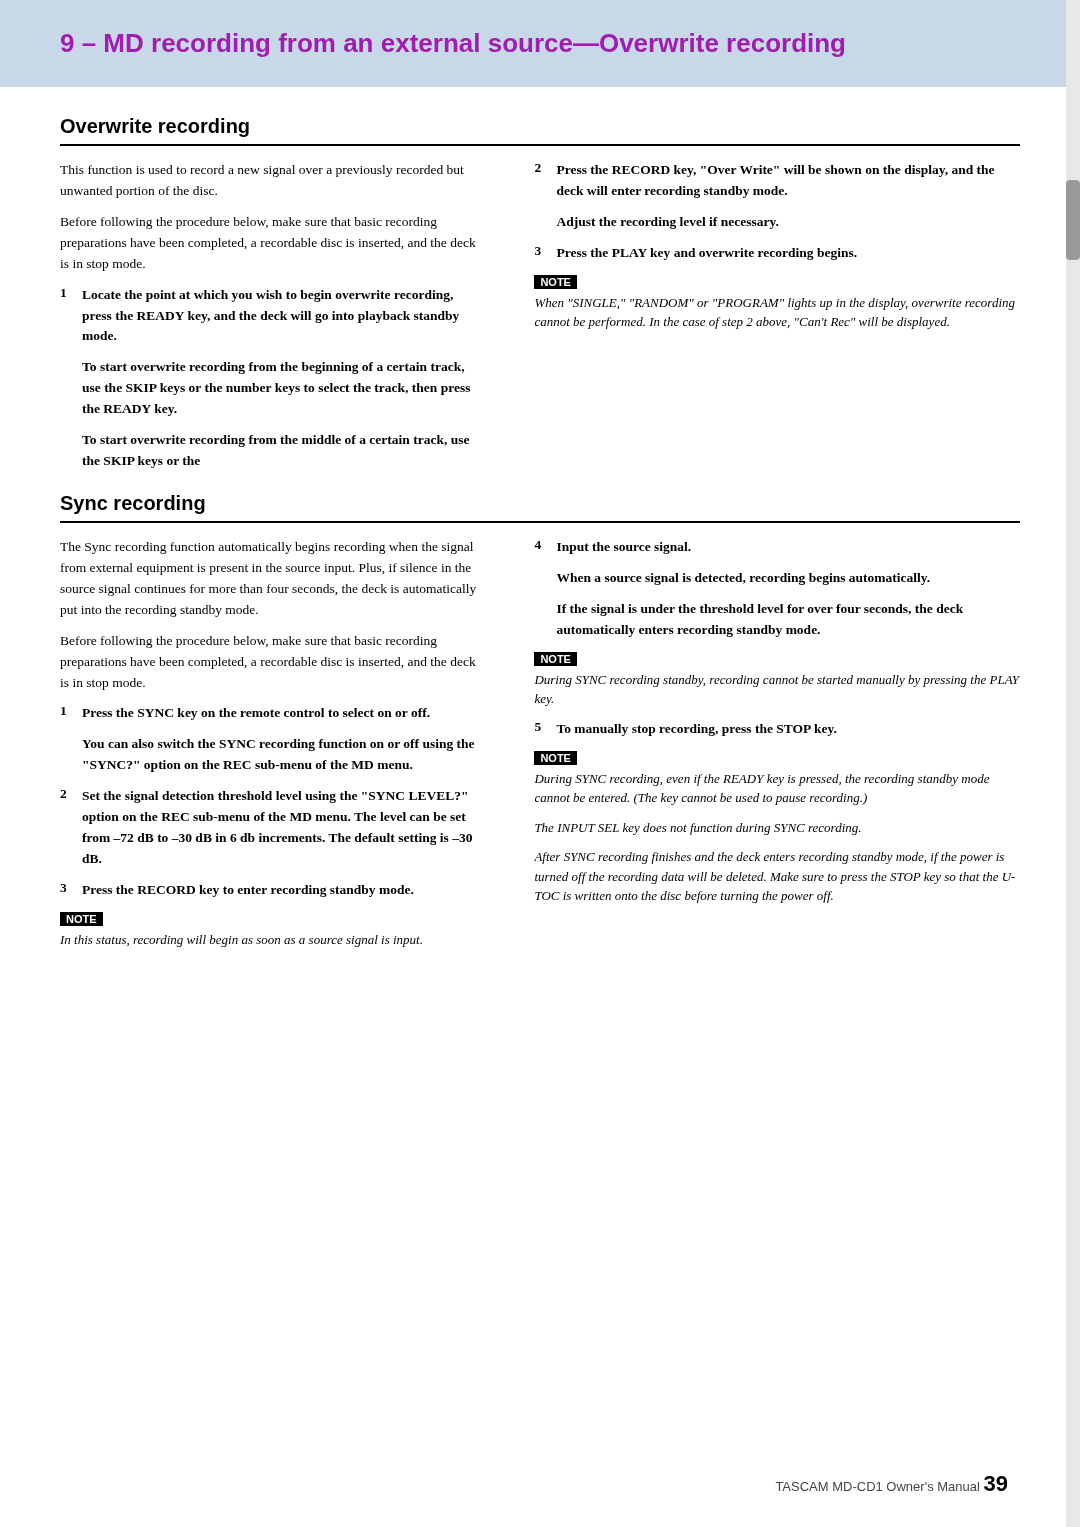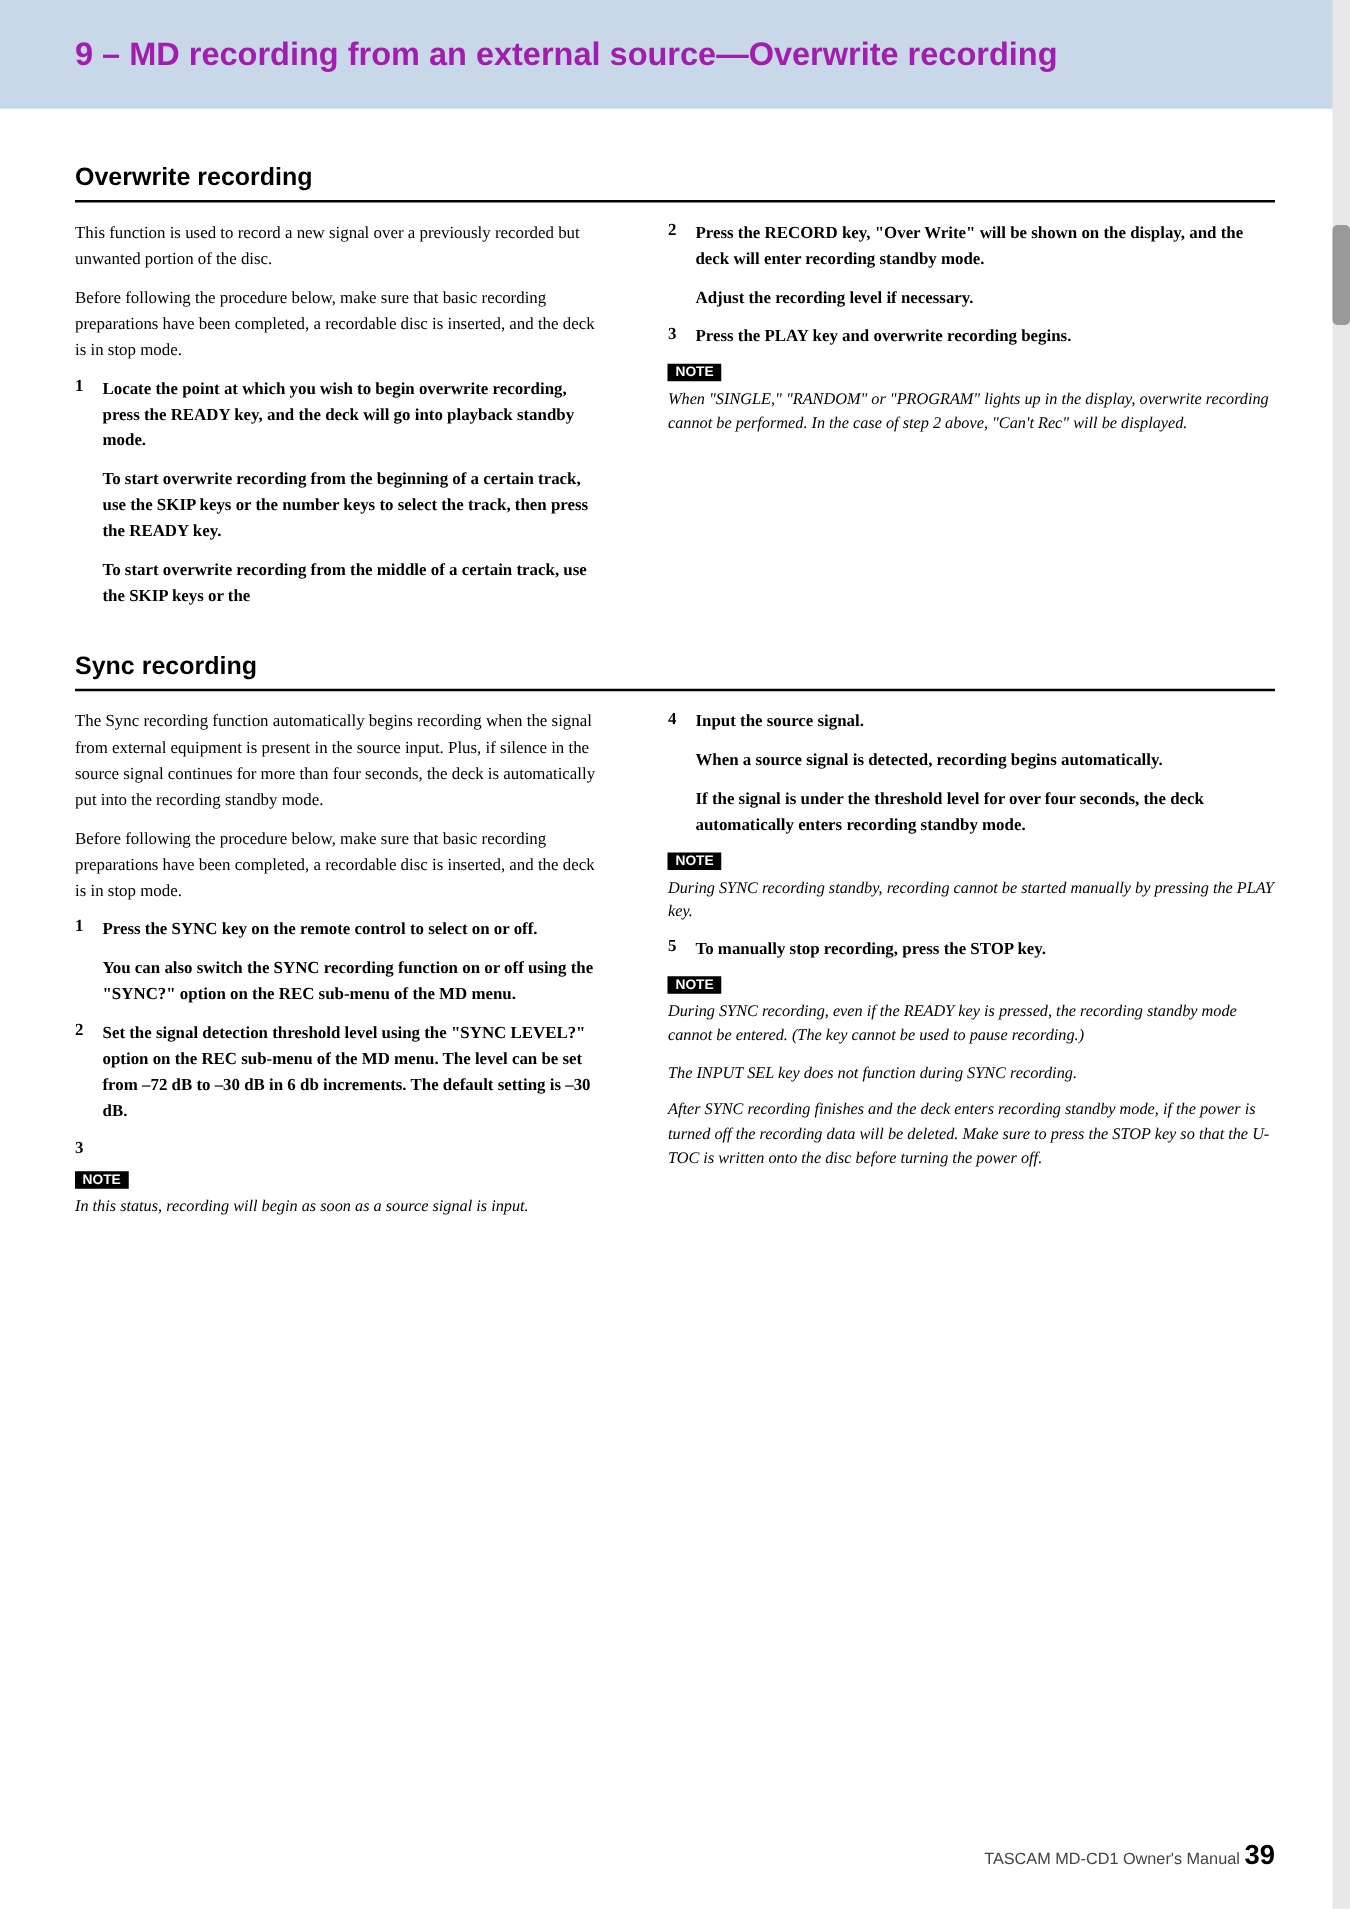--- a/index.html
+++ b/index.html
@@ -43,7 +43,7 @@
       border-bottom: 2px solid #000;
       padding-bottom: 6px;
       margin-bottom: 14px;
-      margin-top: 24px;
+      margin-top: 8px;
     }
     
     .two-col {

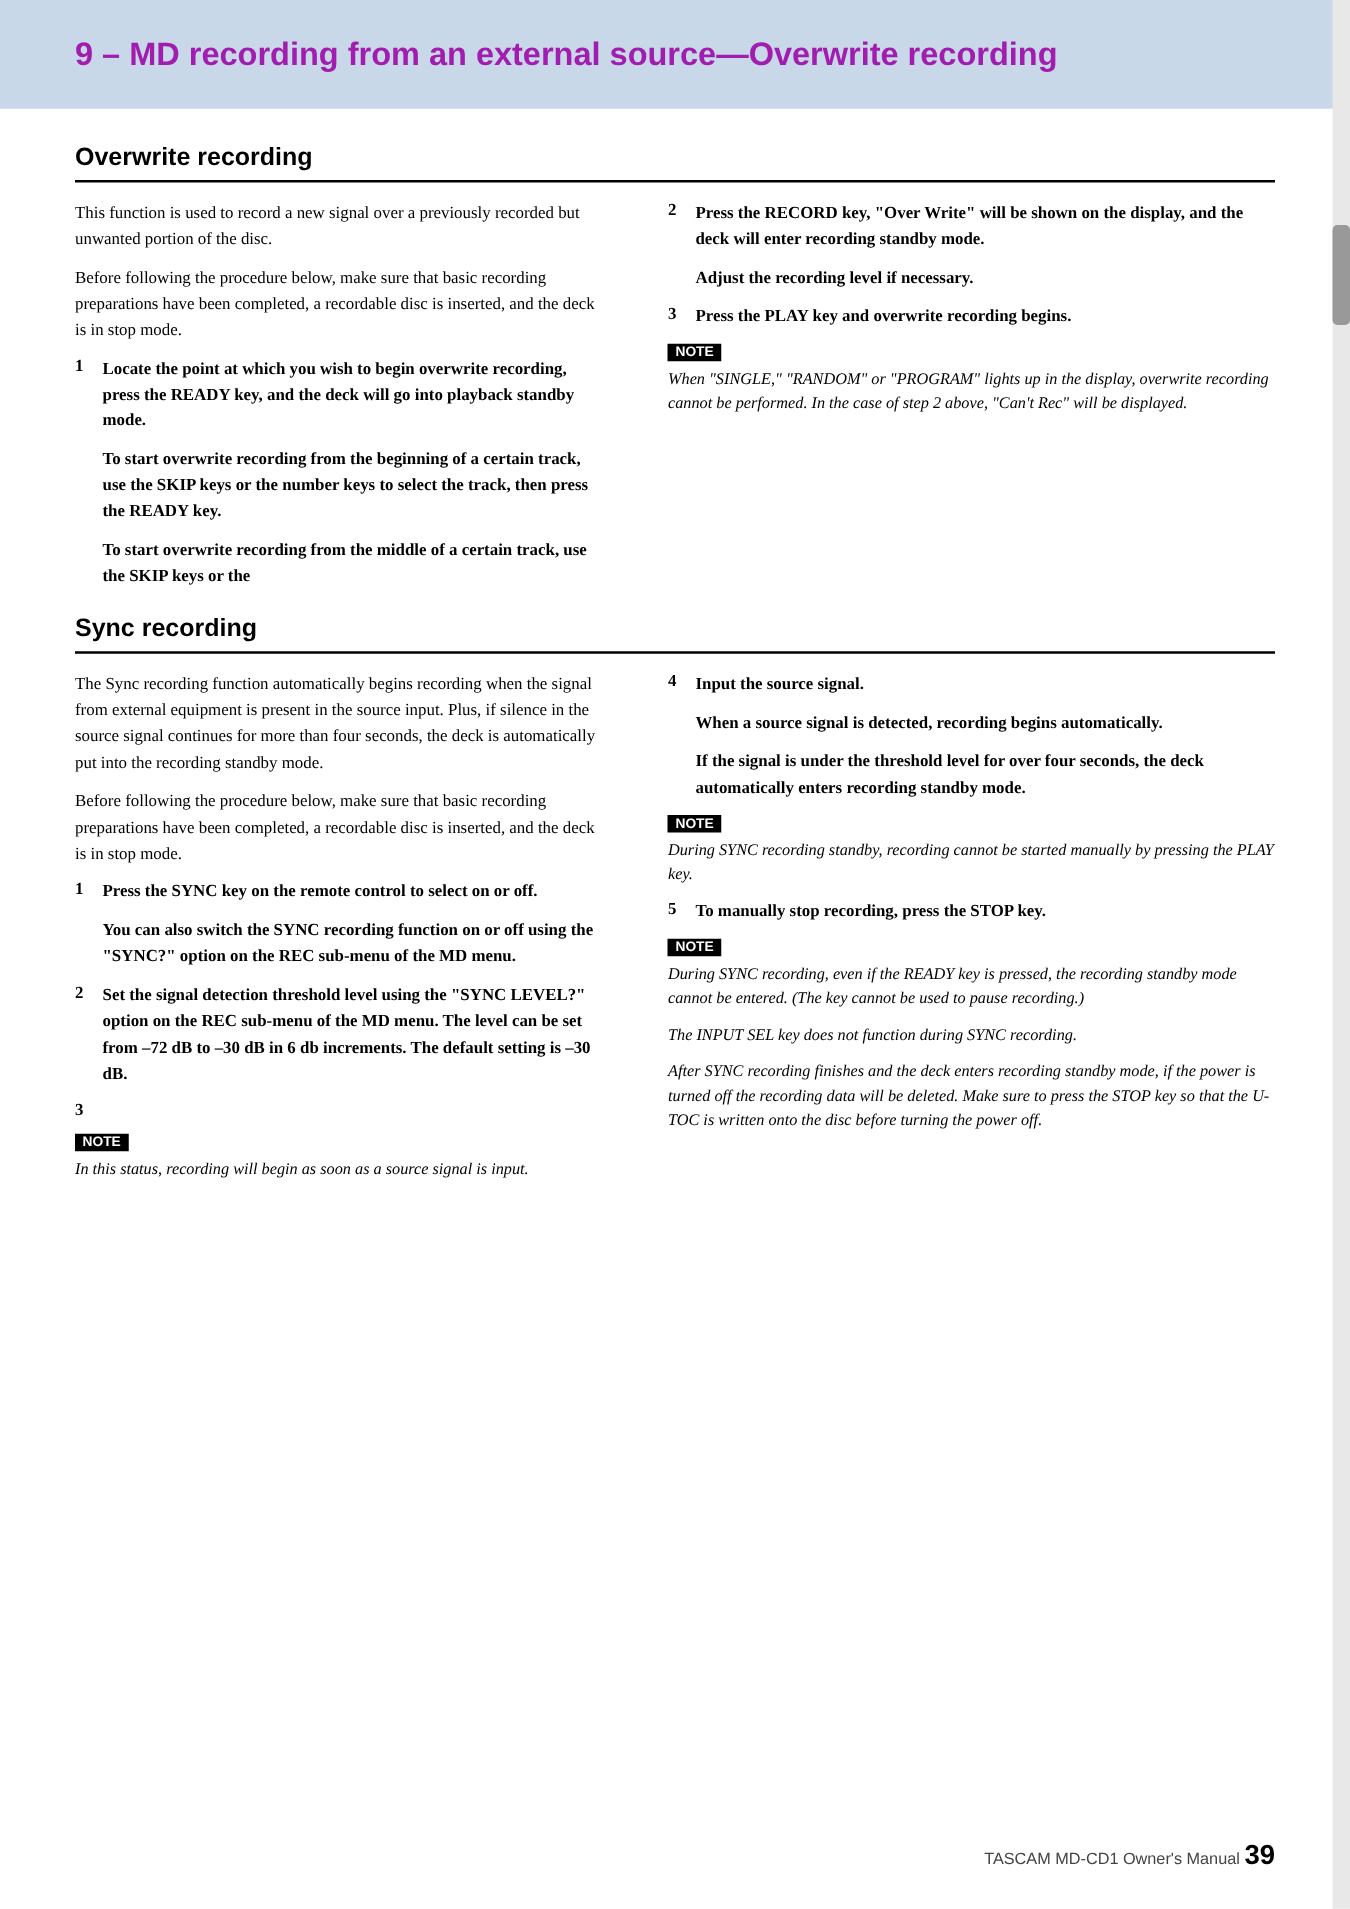--- a/index.html
+++ b/index.html
@@ -244,6 +244,9 @@
 
           <div class="step" style="margin-top:6px;">
             <span class="step-num">3</span>
+            <div class="step-content">
+              <strong>Press the RECORD key to enter recording standby mode.</strong>
+            </div>
           </div>
 
           <div class="note-box">

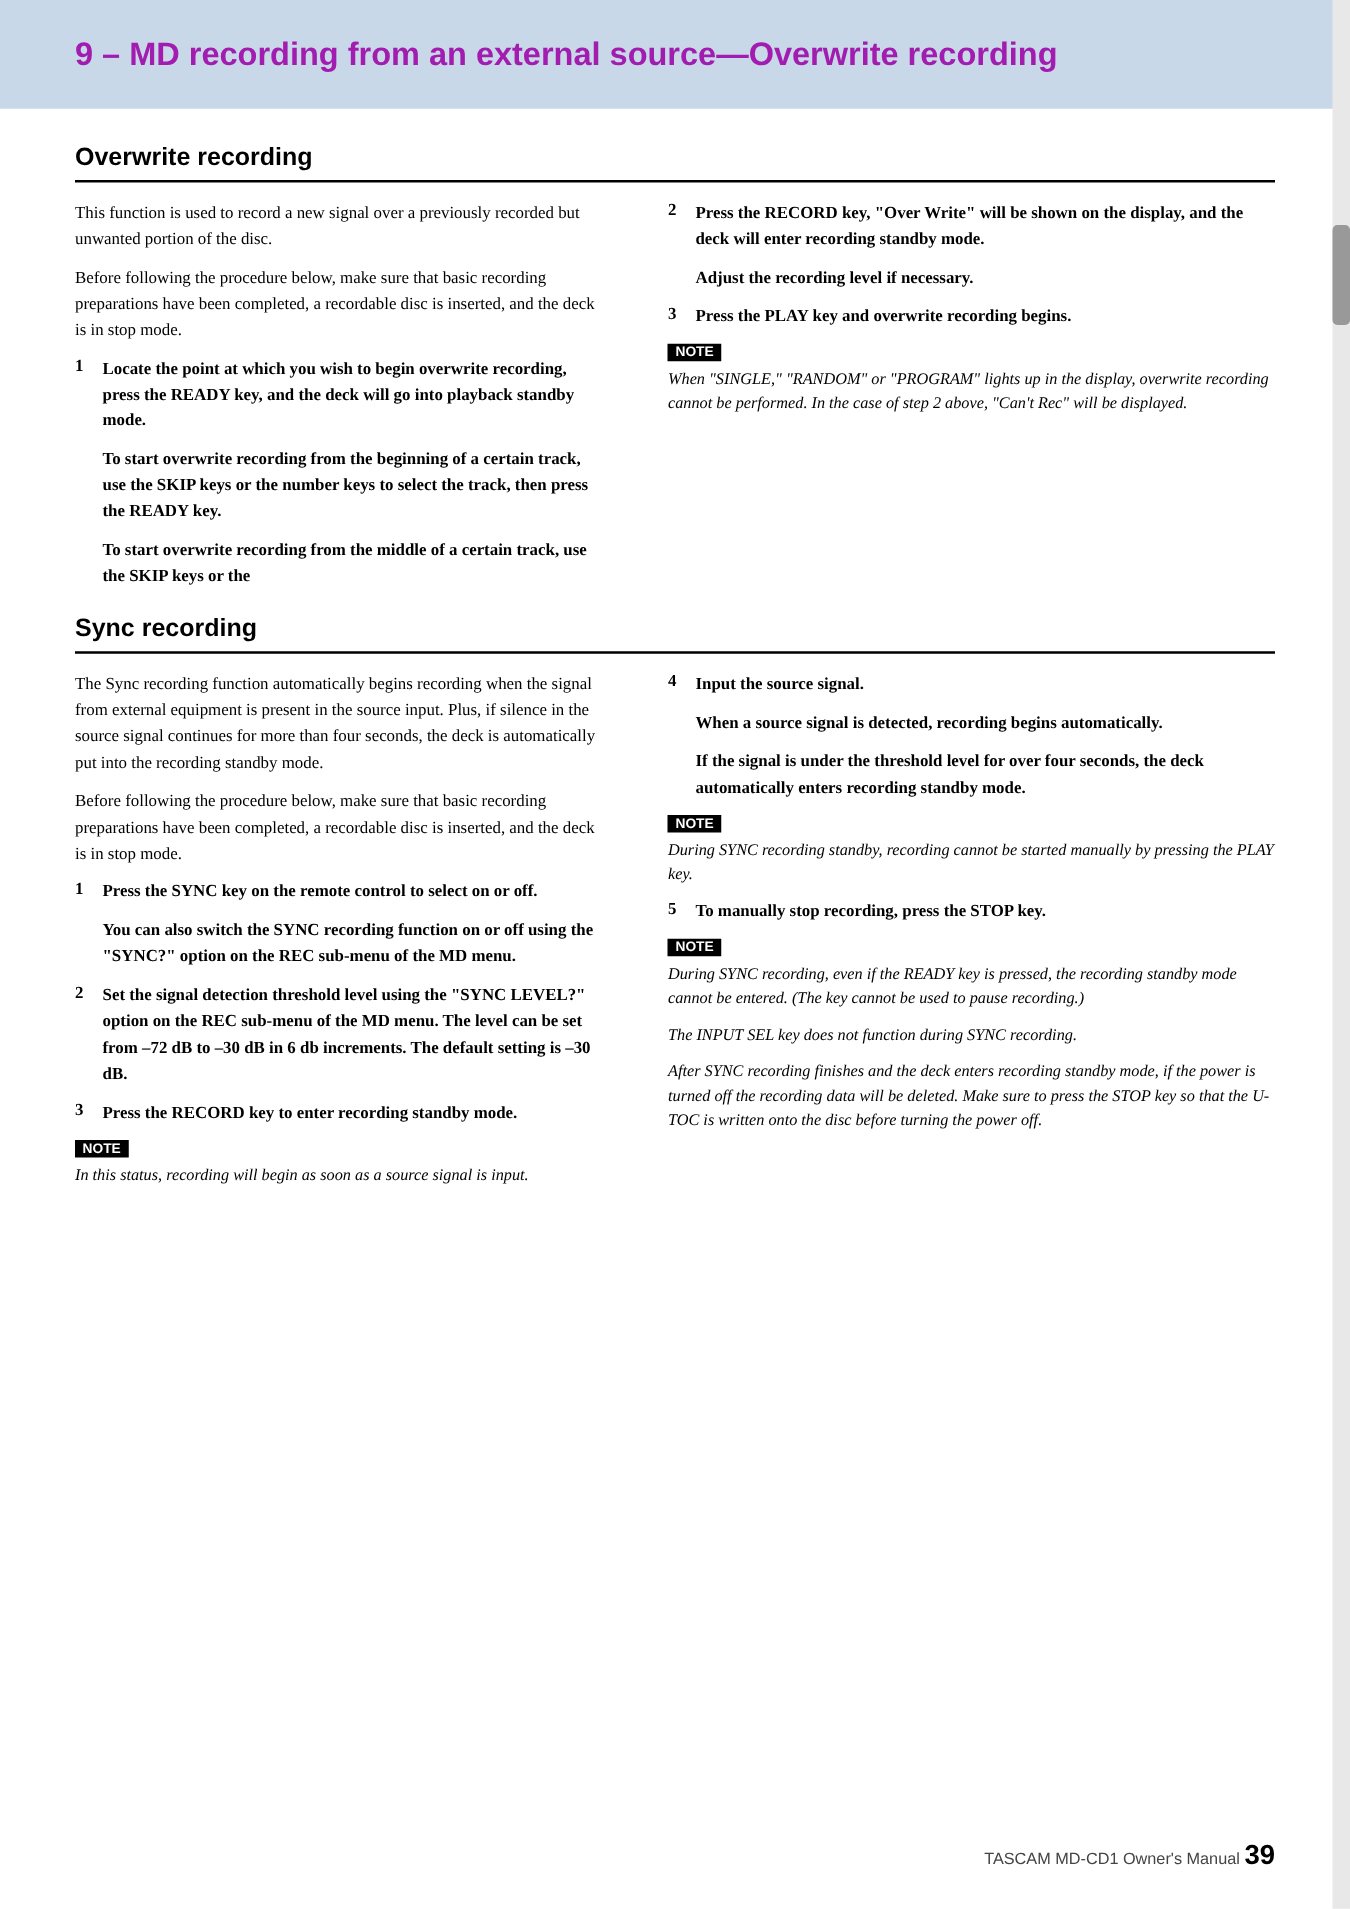--- a/index.html
+++ b/index.html
@@ -118,7 +118,7 @@
     .page-footer {
       position: absolute;
       bottom: 30px;
-      right: 60px;
+      right: 72px;
       font-family: Arial, sans-serif;
       font-size: 13px;
       color: #444;

